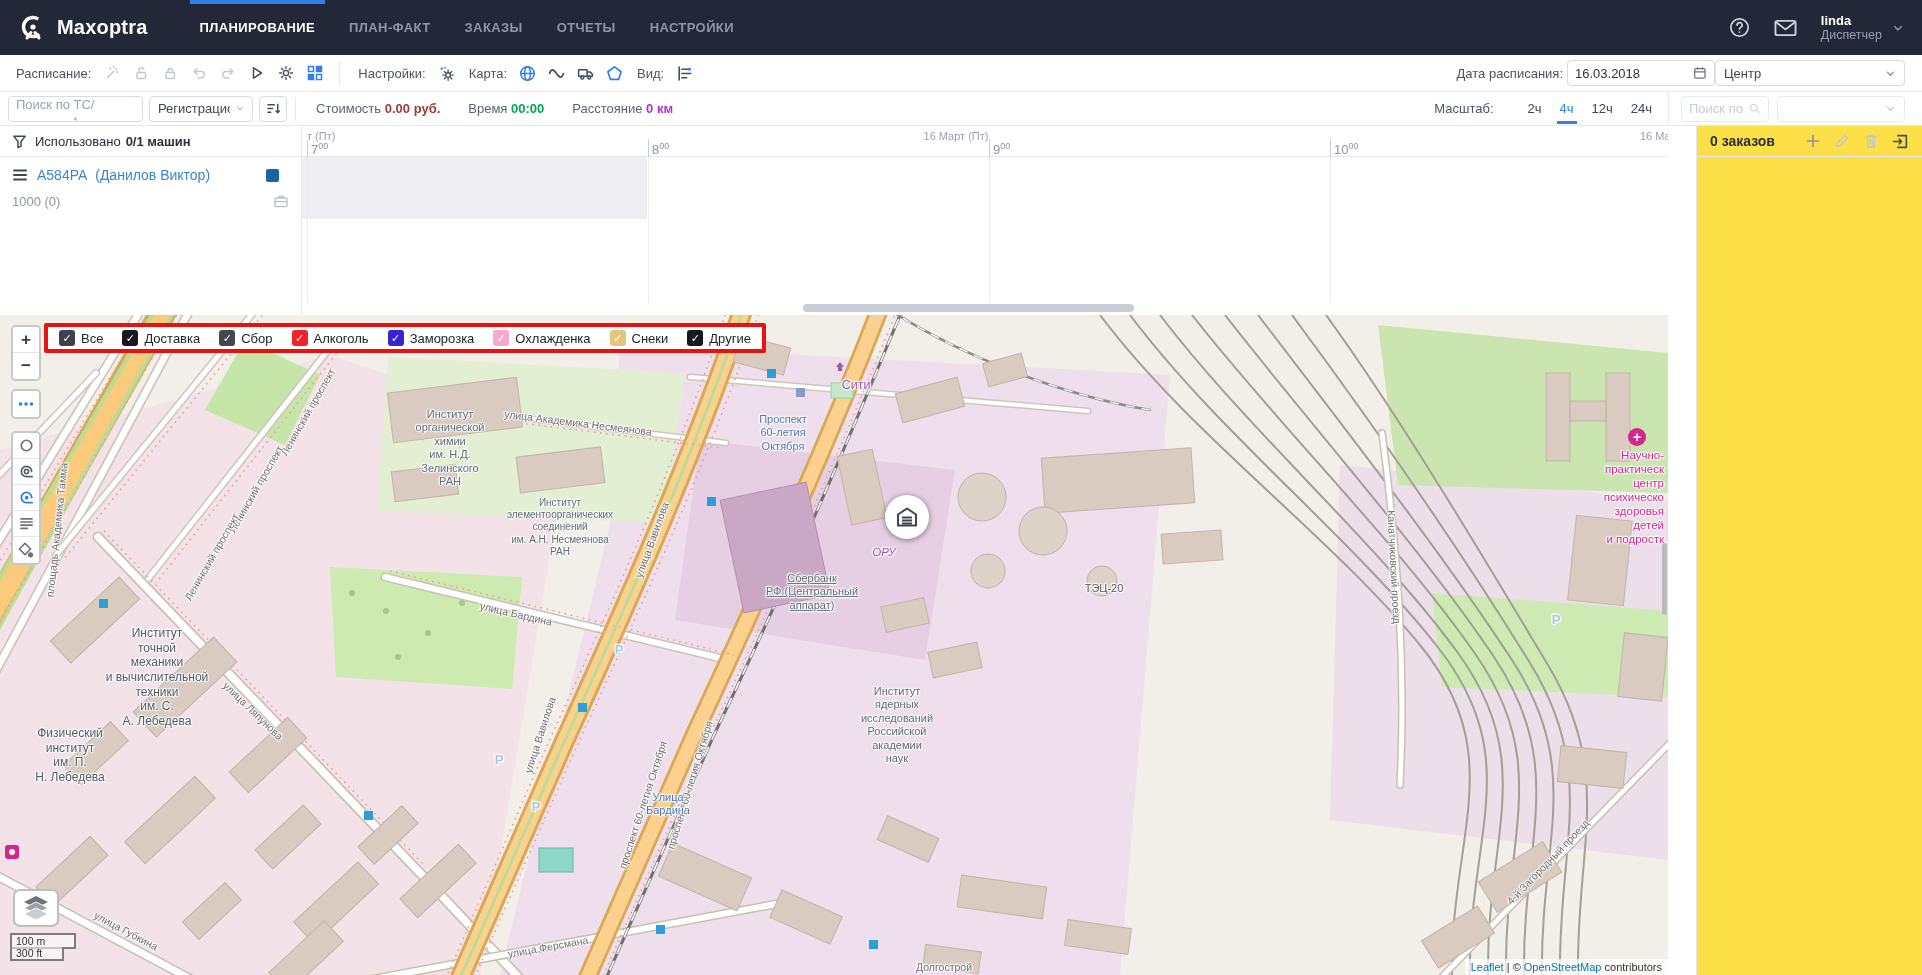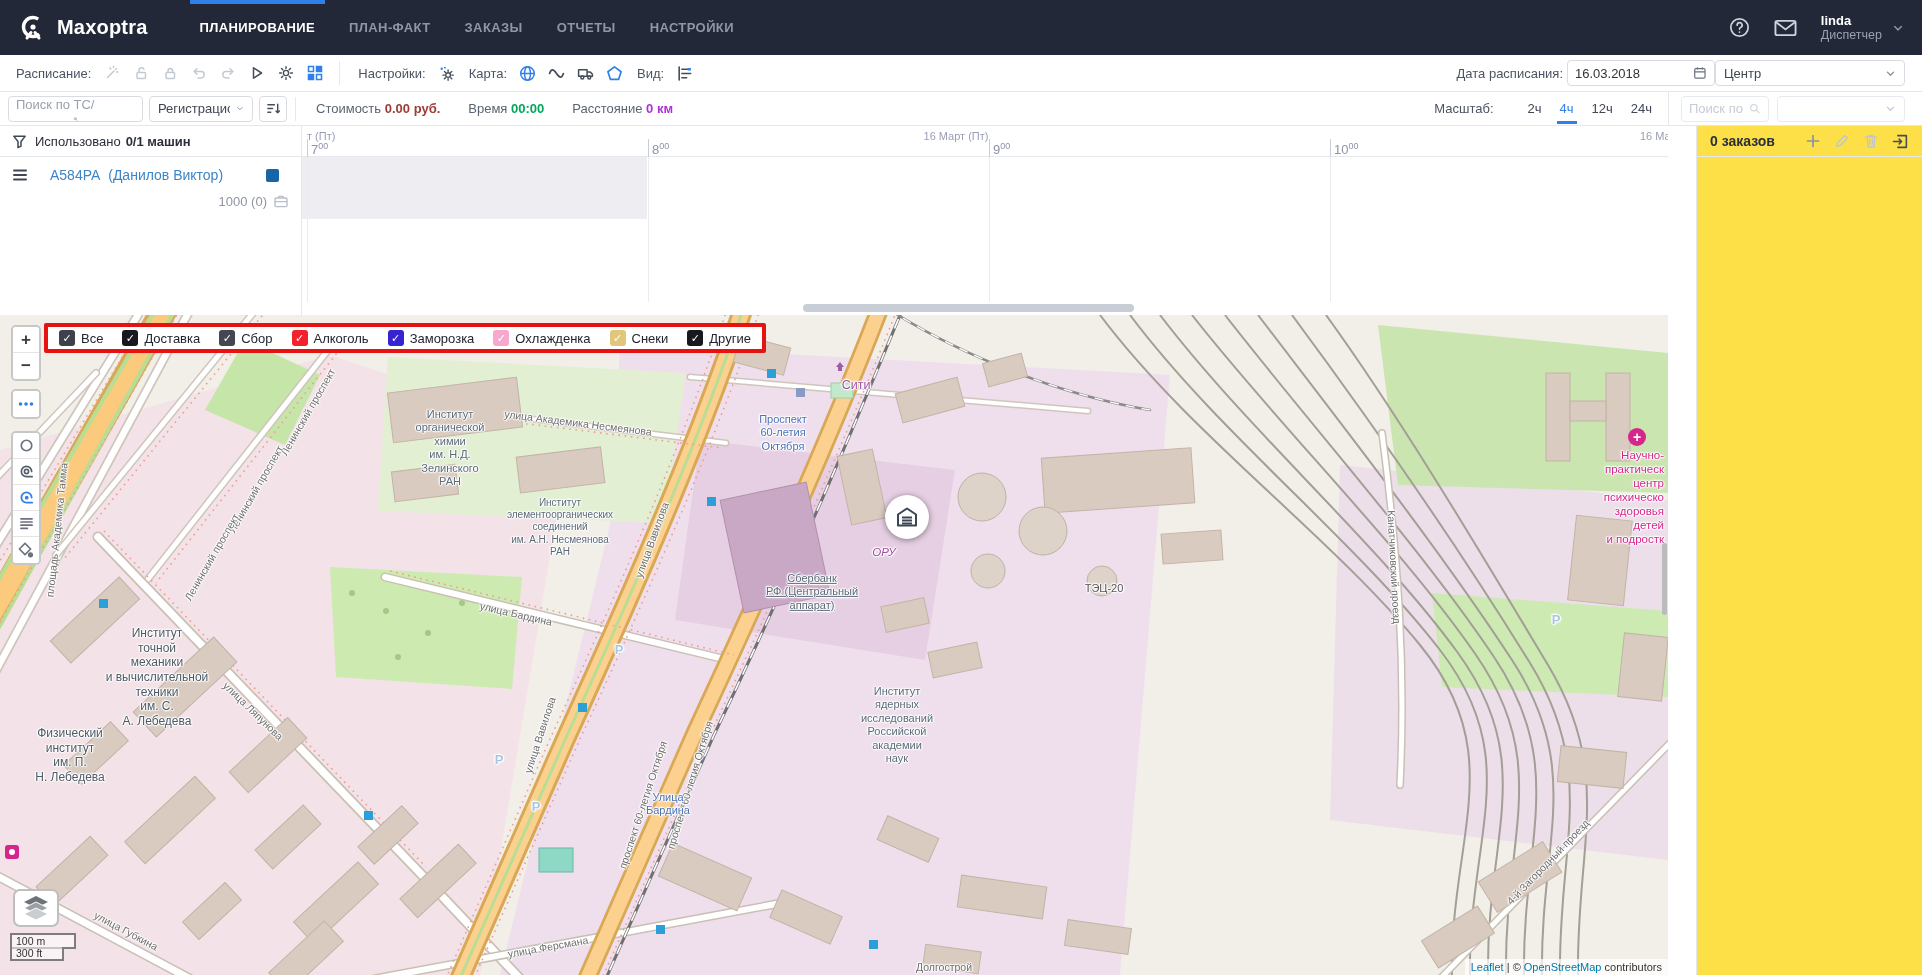--- a/index.html
+++ b/index.html
@@ -44,7 +44,7 @@
   
   .vehicles { position:absolute; left:0; top:126px; width:302px; height:189px; background:#fff; border-right:1px solid #e4e7ec; }
   .veh-head { height:31px; display:flex; align-items:center; gap:8px; padding:0 12px; border-bottom:1px solid #e4e7ec; font-size:13px; color:#2b2f3a; }
-  .veh-row { display:flex; align-items:center; gap:22px; padding:10px 22px 4px 12px; }
+  .veh-row { display:flex; align-items:center; gap:9px; padding:10px 22px 4px 12px; }
   .veh-link { font-size:14px; color:#3d85c6; cursor:pointer; }
   .veh-square { width:13px; height:13px; background:#1565a7; border-radius:2px; margin-left:auto; cursor:pointer; }
   .veh-qty { display:flex; align-items:center; justify-content:flex-end; gap:6px; padding:6px 12px; font-size:13px; color:#8f96a2; }

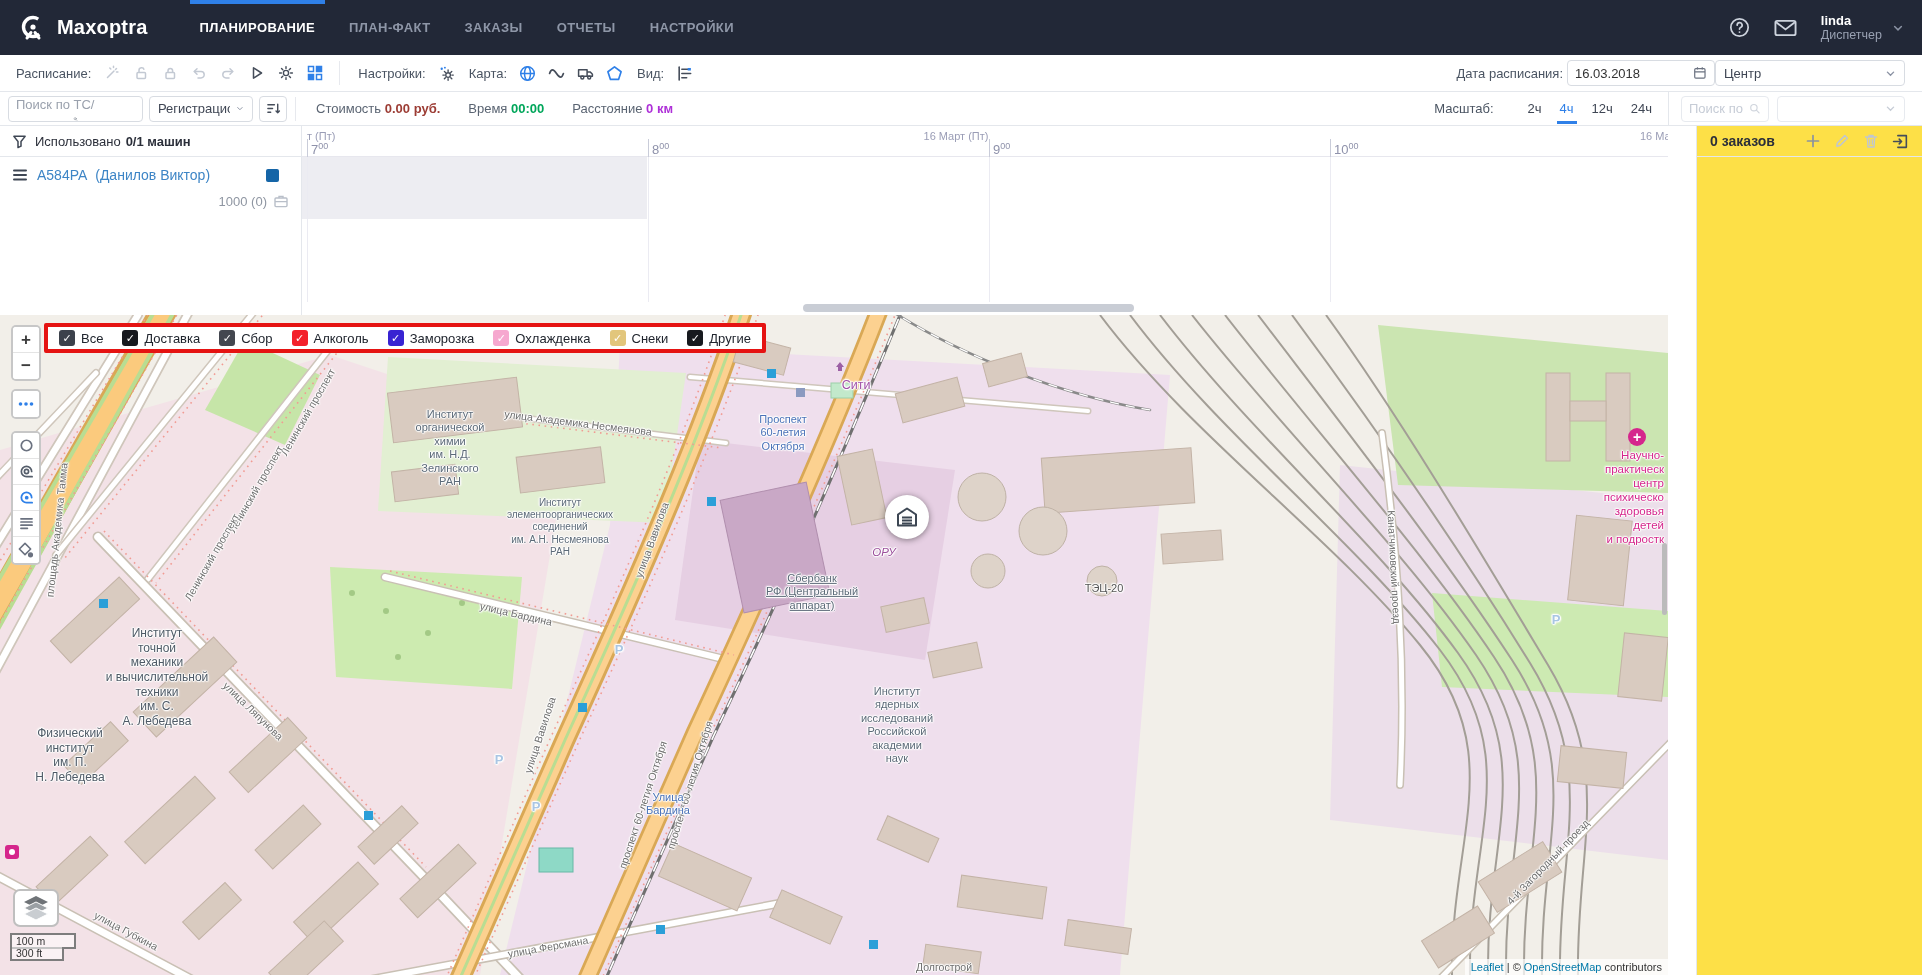--- a/index.html
+++ b/index.html
@@ -47,7 +47,7 @@
   .veh-row { display:flex; align-items:center; gap:9px; padding:10px 22px 4px 12px; }
   .veh-link { font-size:14px; color:#3d85c6; cursor:pointer; }
   .veh-square { width:13px; height:13px; background:#1565a7; border-radius:2px; margin-left:auto; cursor:pointer; }
-  .veh-qty { display:flex; align-items:center; justify-content:flex-end; gap:6px; padding:6px 12px; font-size:13px; color:#8f96a2; }
+  .veh-qty { display:flex; align-items:center; justify-content:space-between; gap:6px; padding:6px 12px; font-size:13px; color:#8f96a2; }
 
   
   .timeline { position:absolute; left:302px; top:126px; width:1366px; height:189px; background:#fff; overflow:hidden; }

